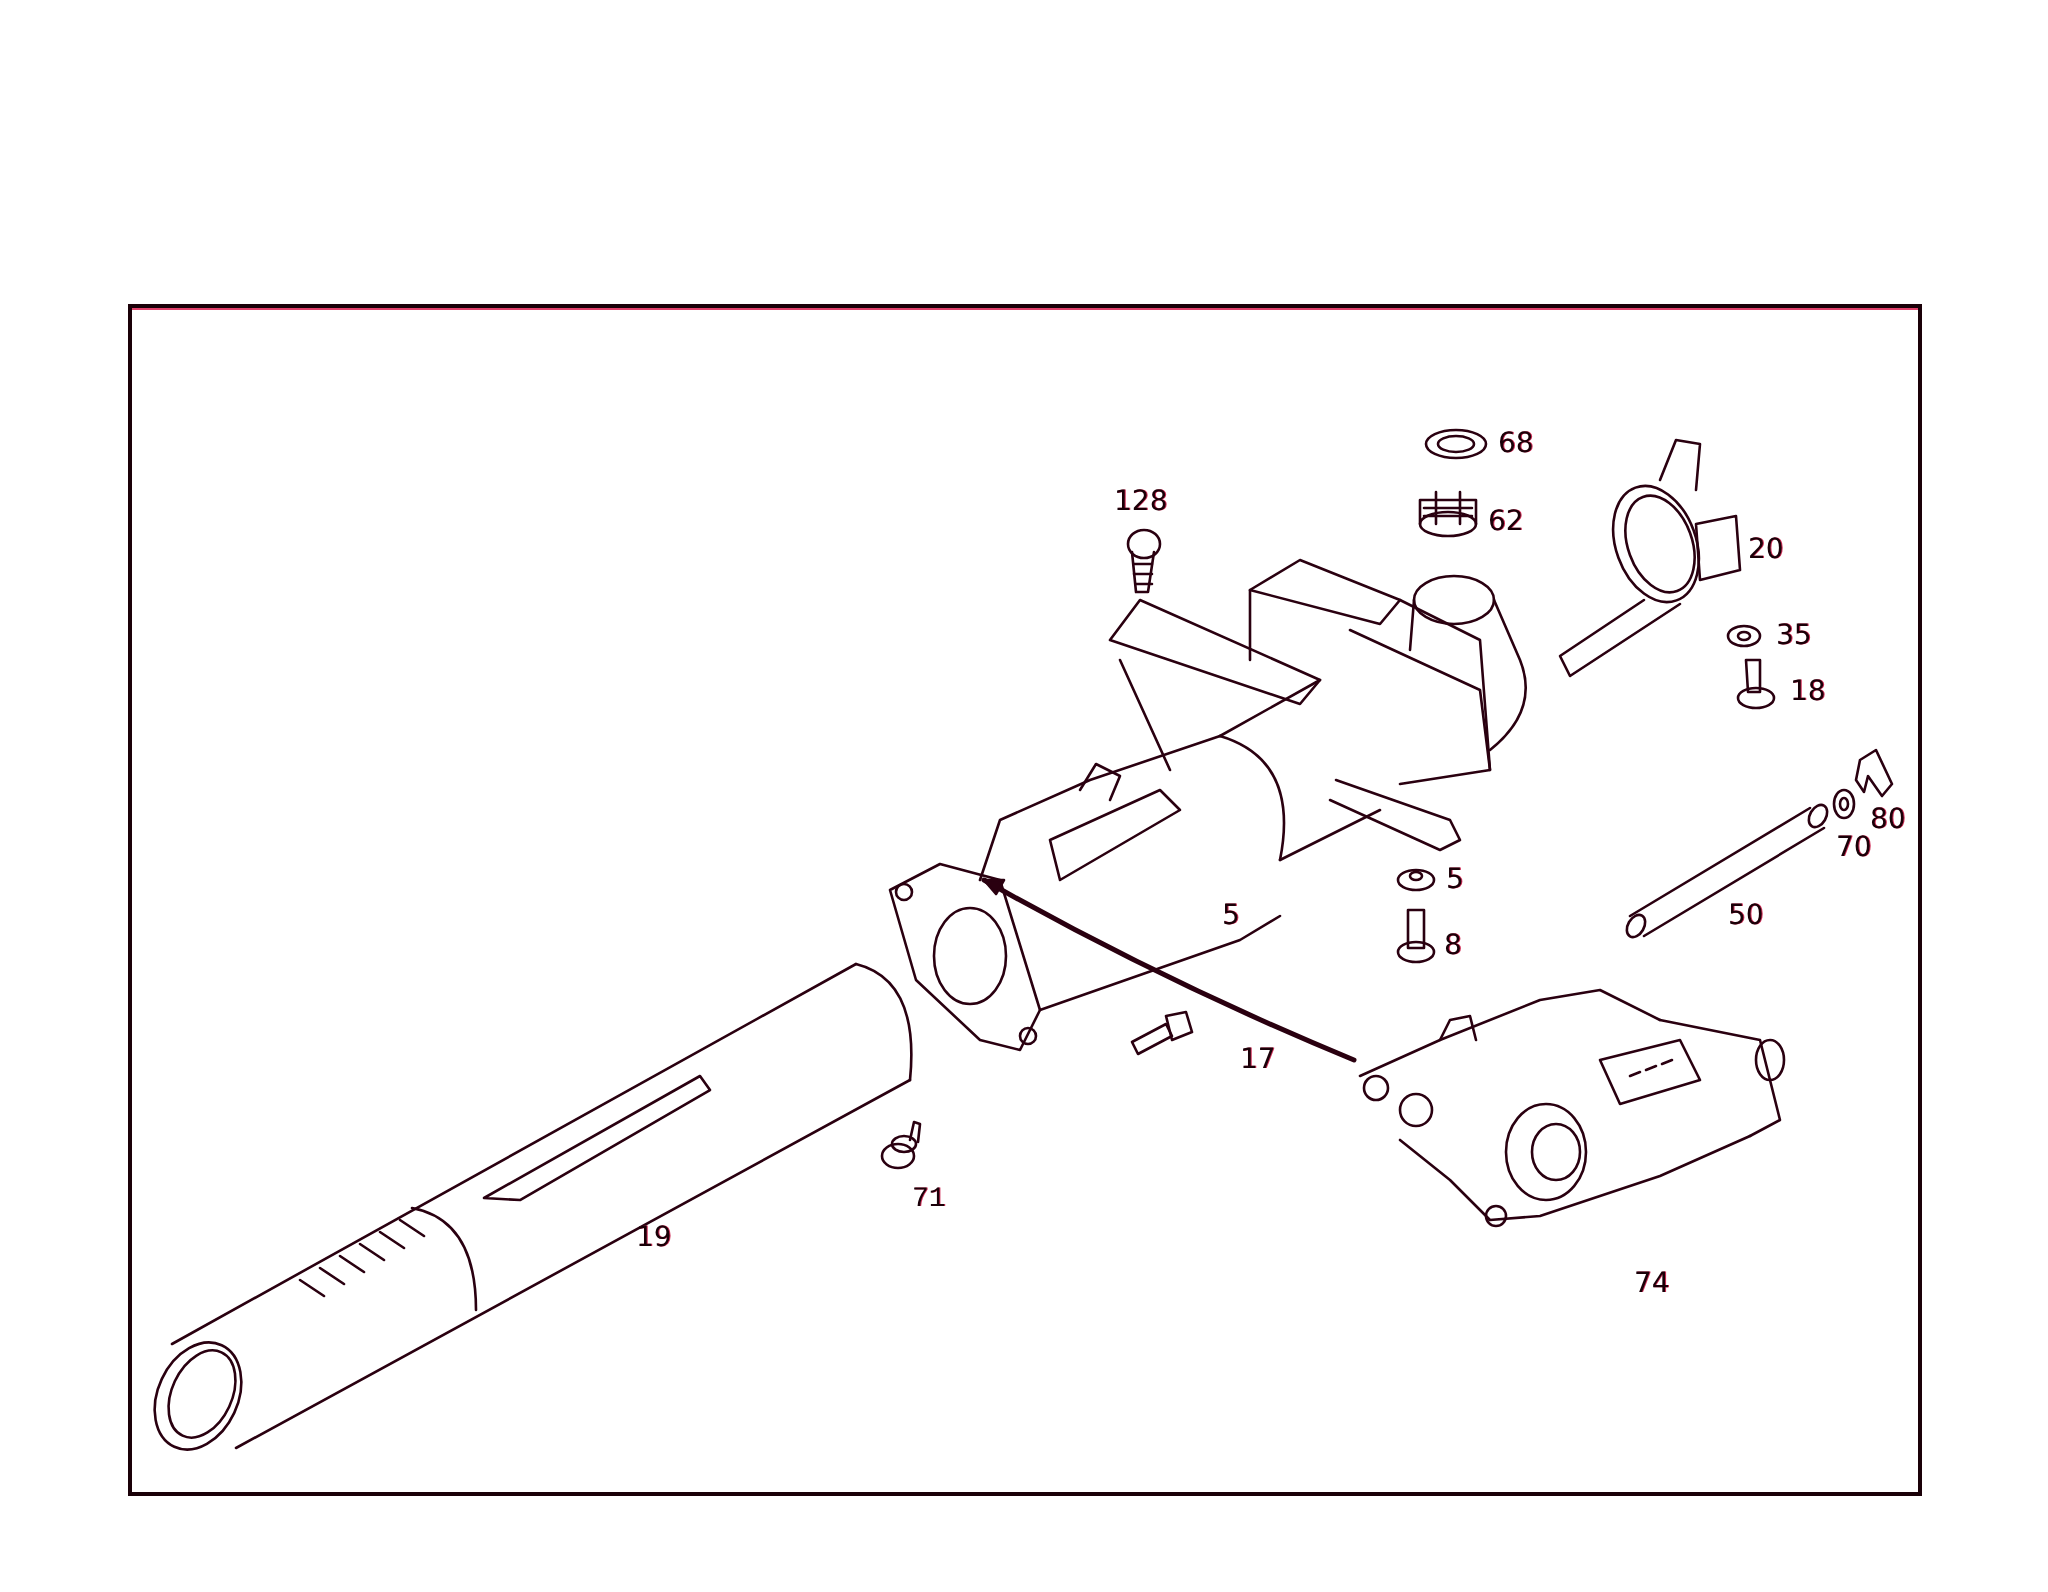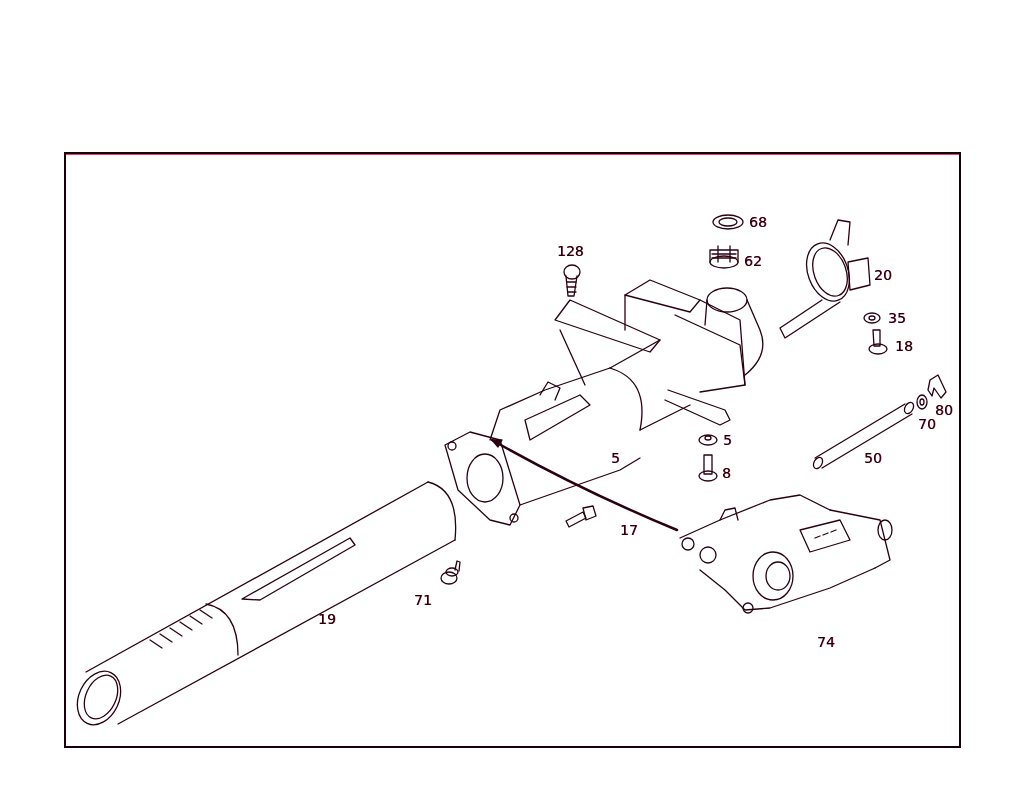--- a/index.html
+++ b/index.html
@@ -146,7 +146,7 @@
 <div class="callout" style="left:888px;top:311px;">35</div>
 <div class="callout" style="left:744px;top:254px;">62</div>
 <div class="callout" style="left:749px;top:215px;">68</div>
-<div class="callout" style="left:414px;top:593px;">71</div>
+<div class="callout" style="left:456px;top:593px;font-family:Liberation Mono, monospace;">71</div>
 <div class="callout" style="left:817px;top:635px;">74</div>
 <div class="callout" style="left:864px;top:451px;">50</div>
 <div class="callout" style="left:935px;top:403px;">80</div>

